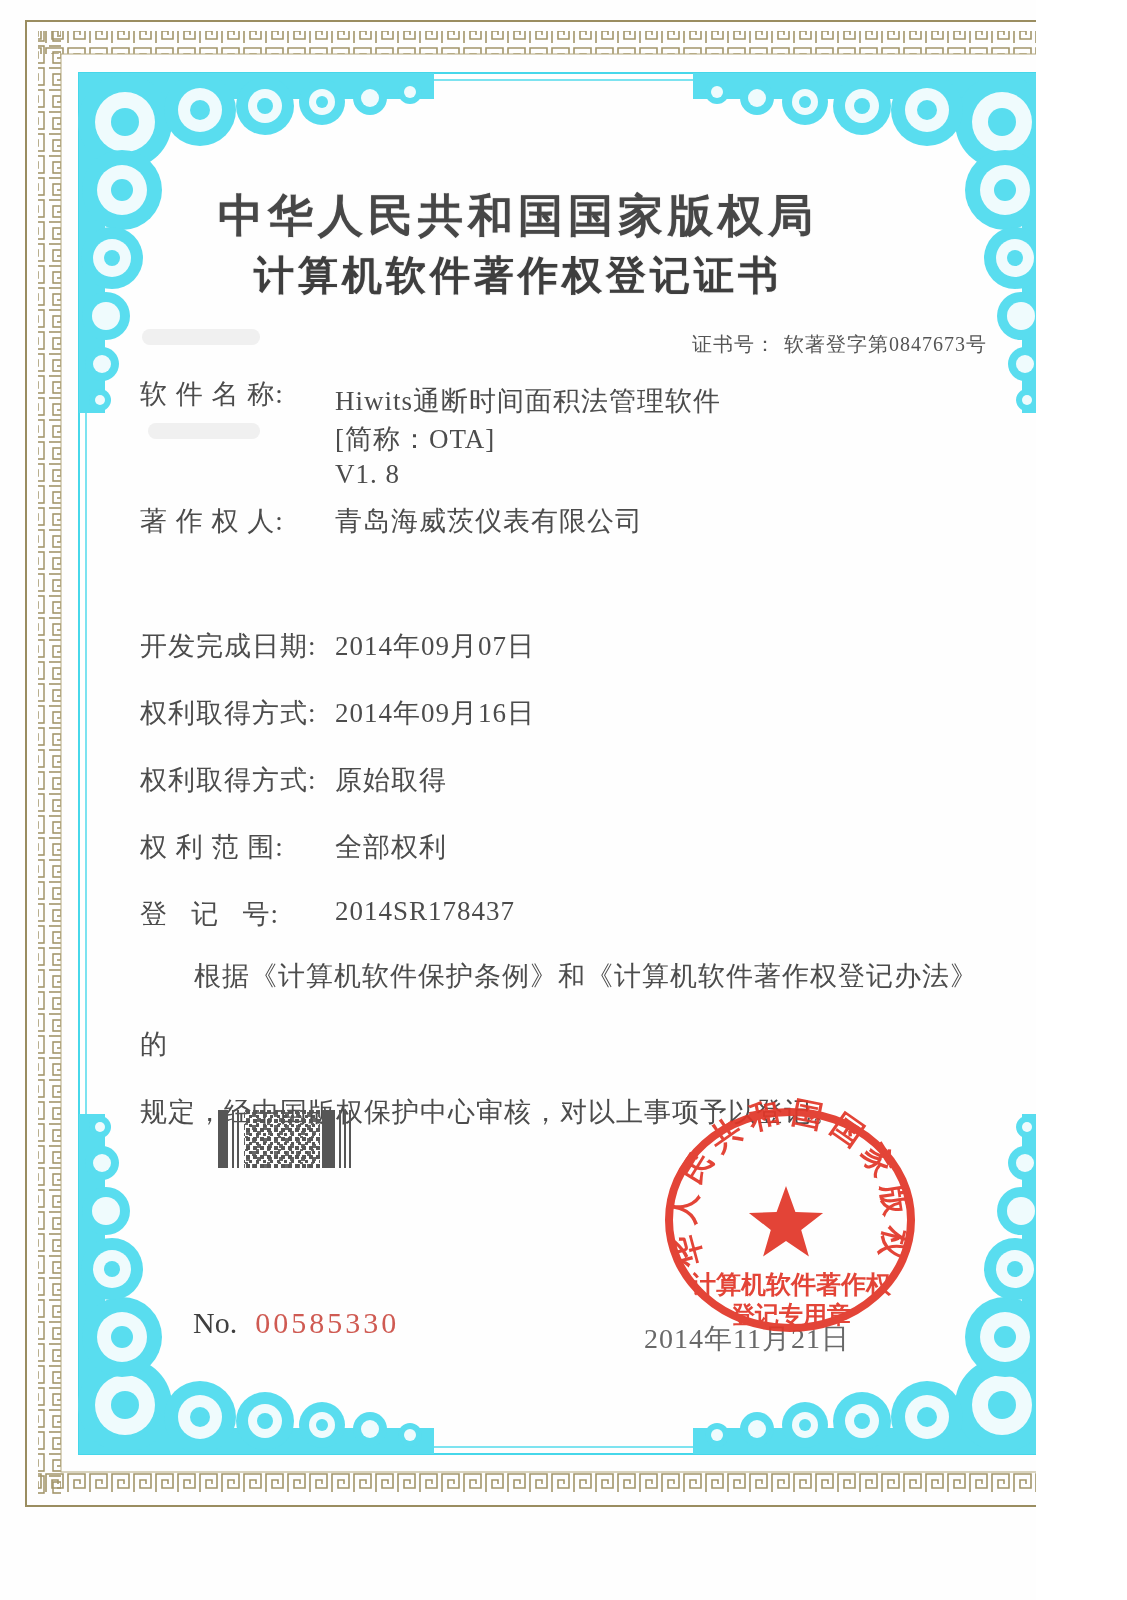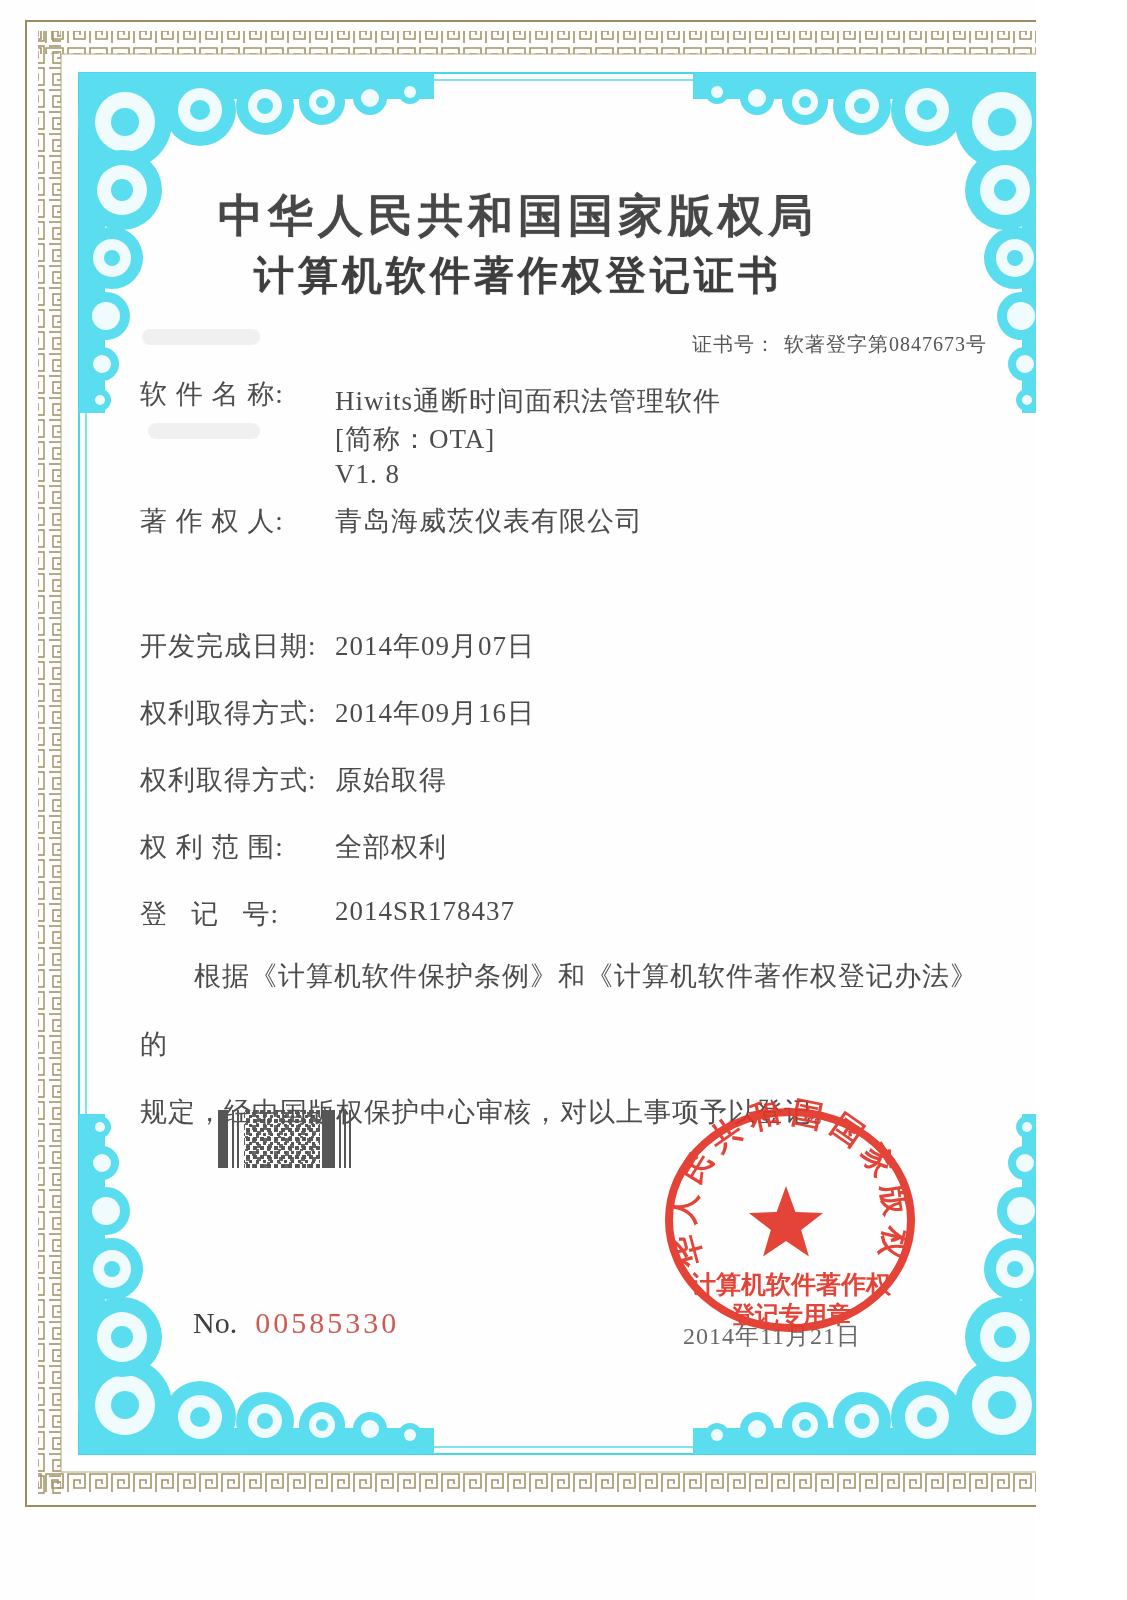--- a/index.html
+++ b/index.html
@@ -33,7 +33,7 @@
     text-indent:54px;white-space:pre-line;
   }
   .issue-date{
-    position:absolute;left:683px;top:1320px;font-size:24px;color:#686868;
+    position:absolute;left:644px;top:1320px;font-size:28px;color:#686868;
     letter-spacing:1px;z-index:2;white-space:nowrap;
   }
   .serial{position:absolute;left:193px;top:1306px;font-size:30px;z-index:2;white-space:nowrap;}

